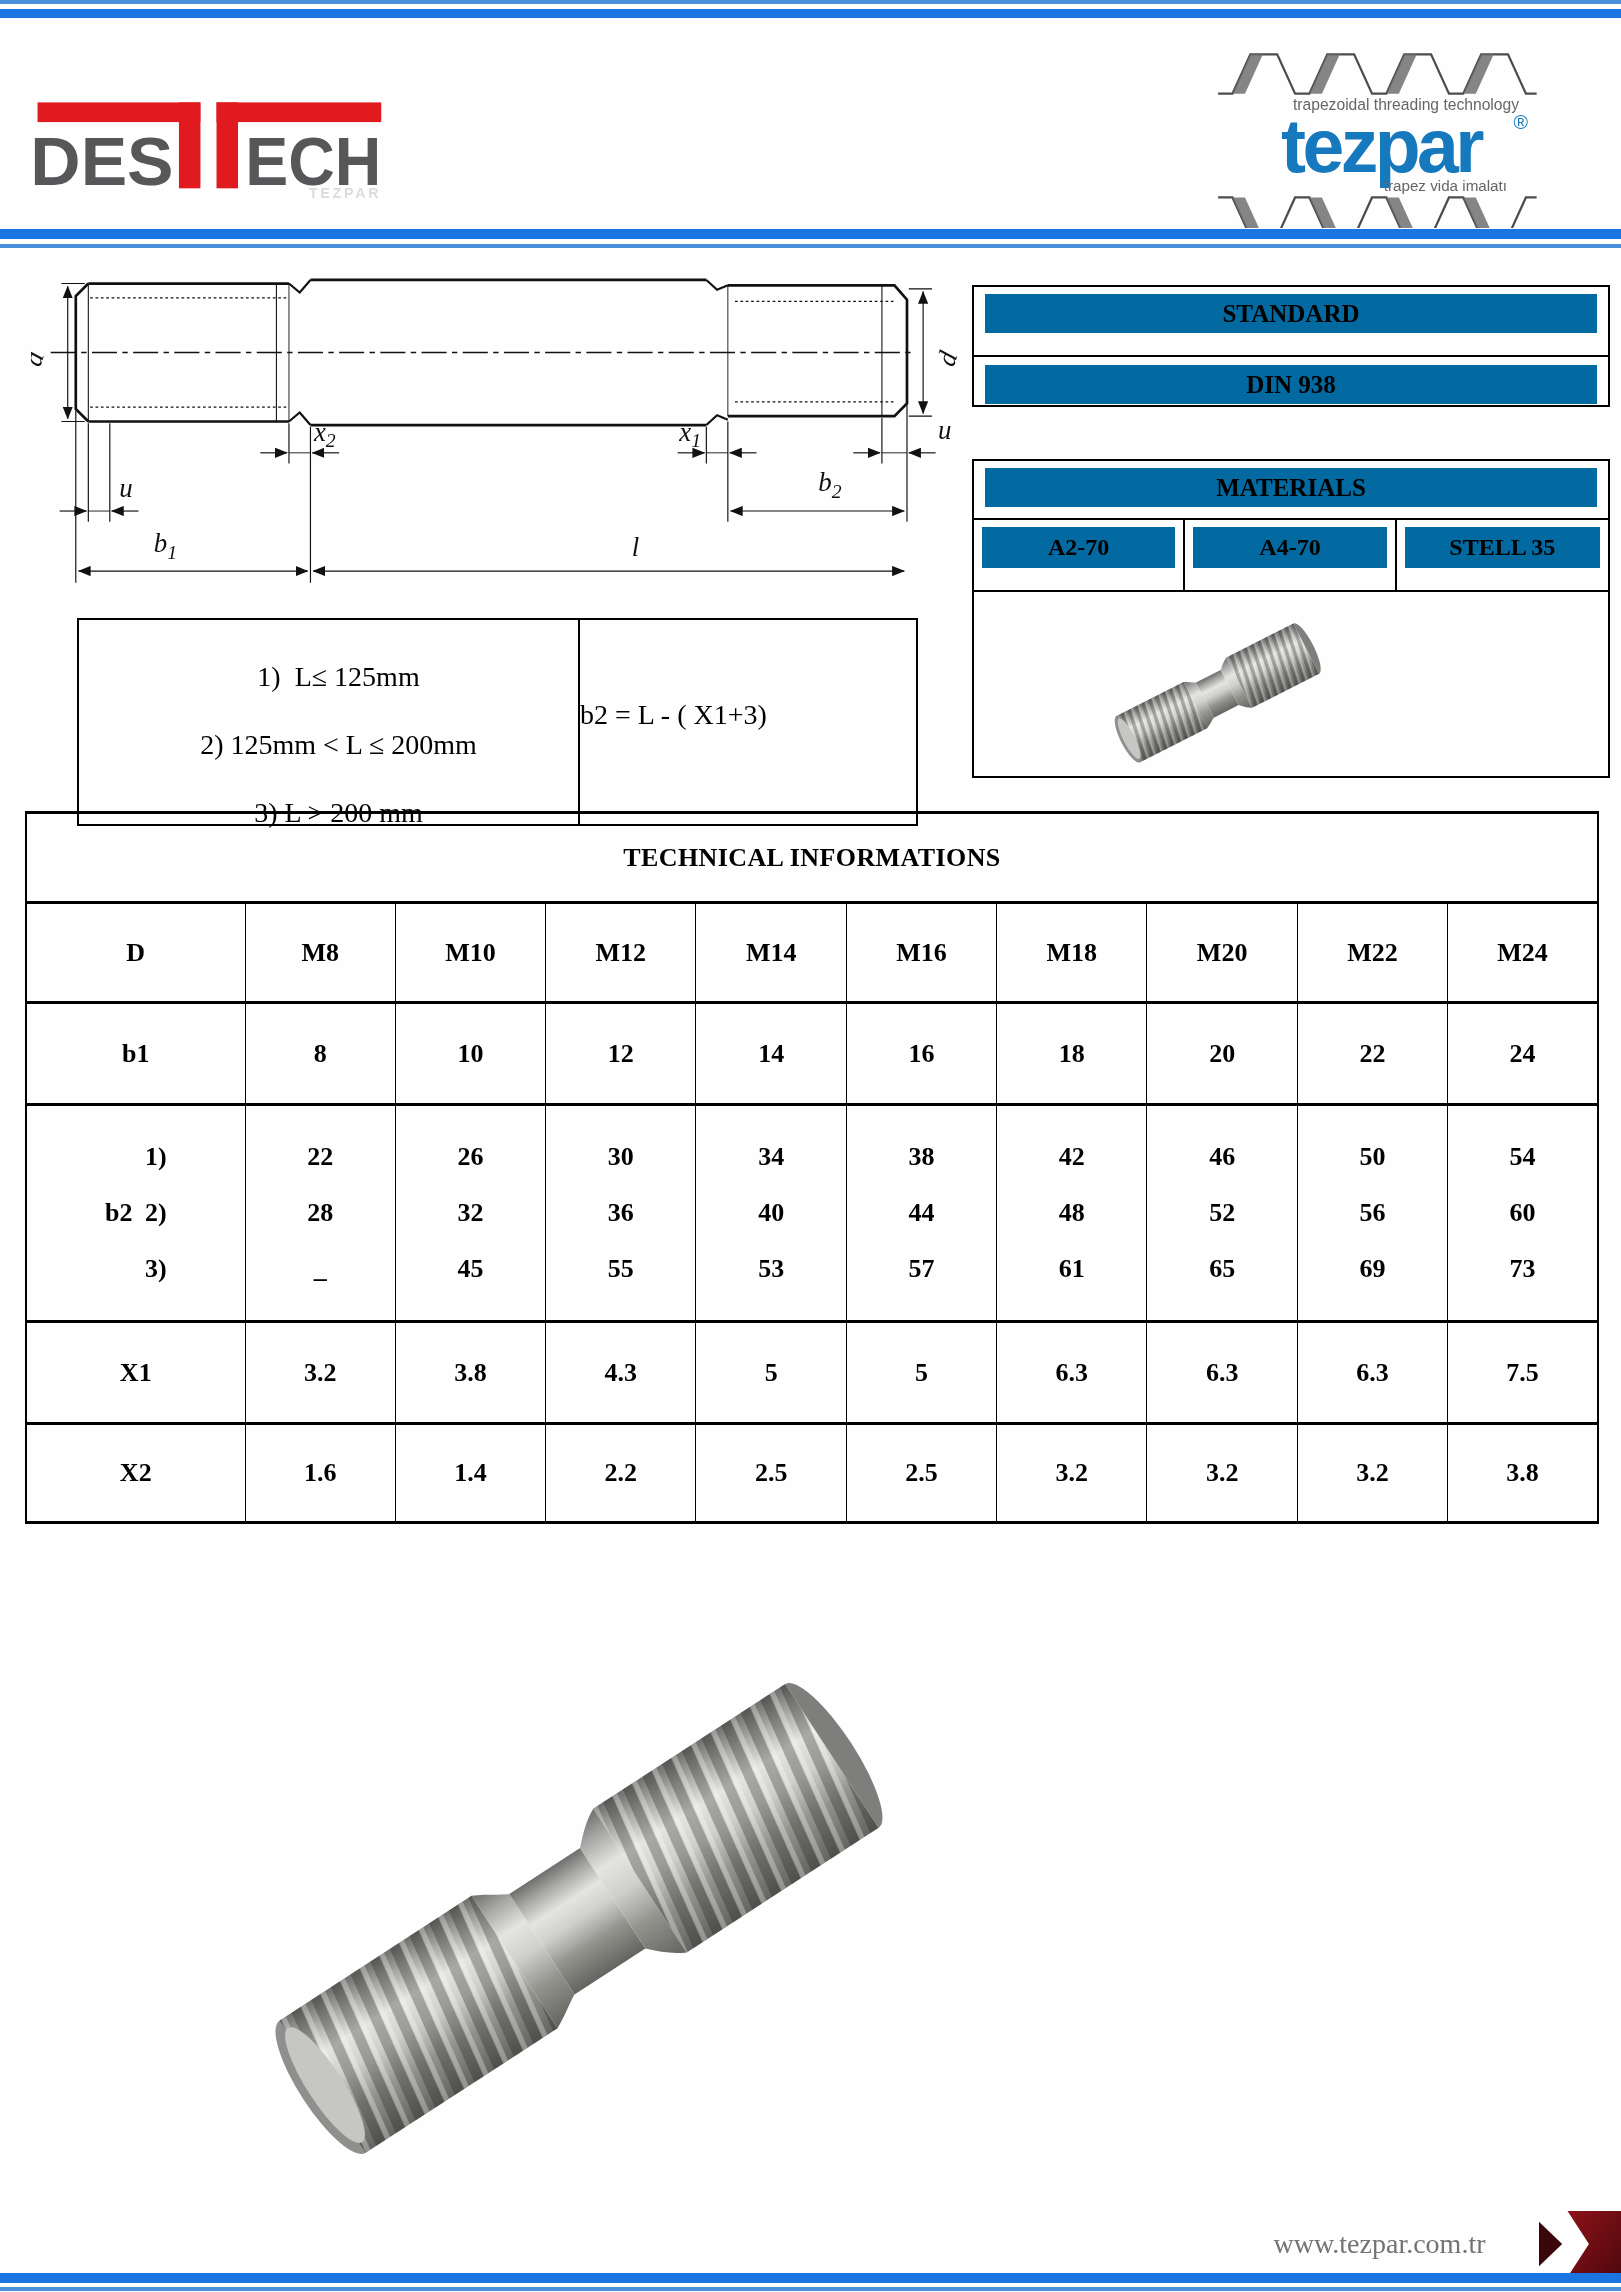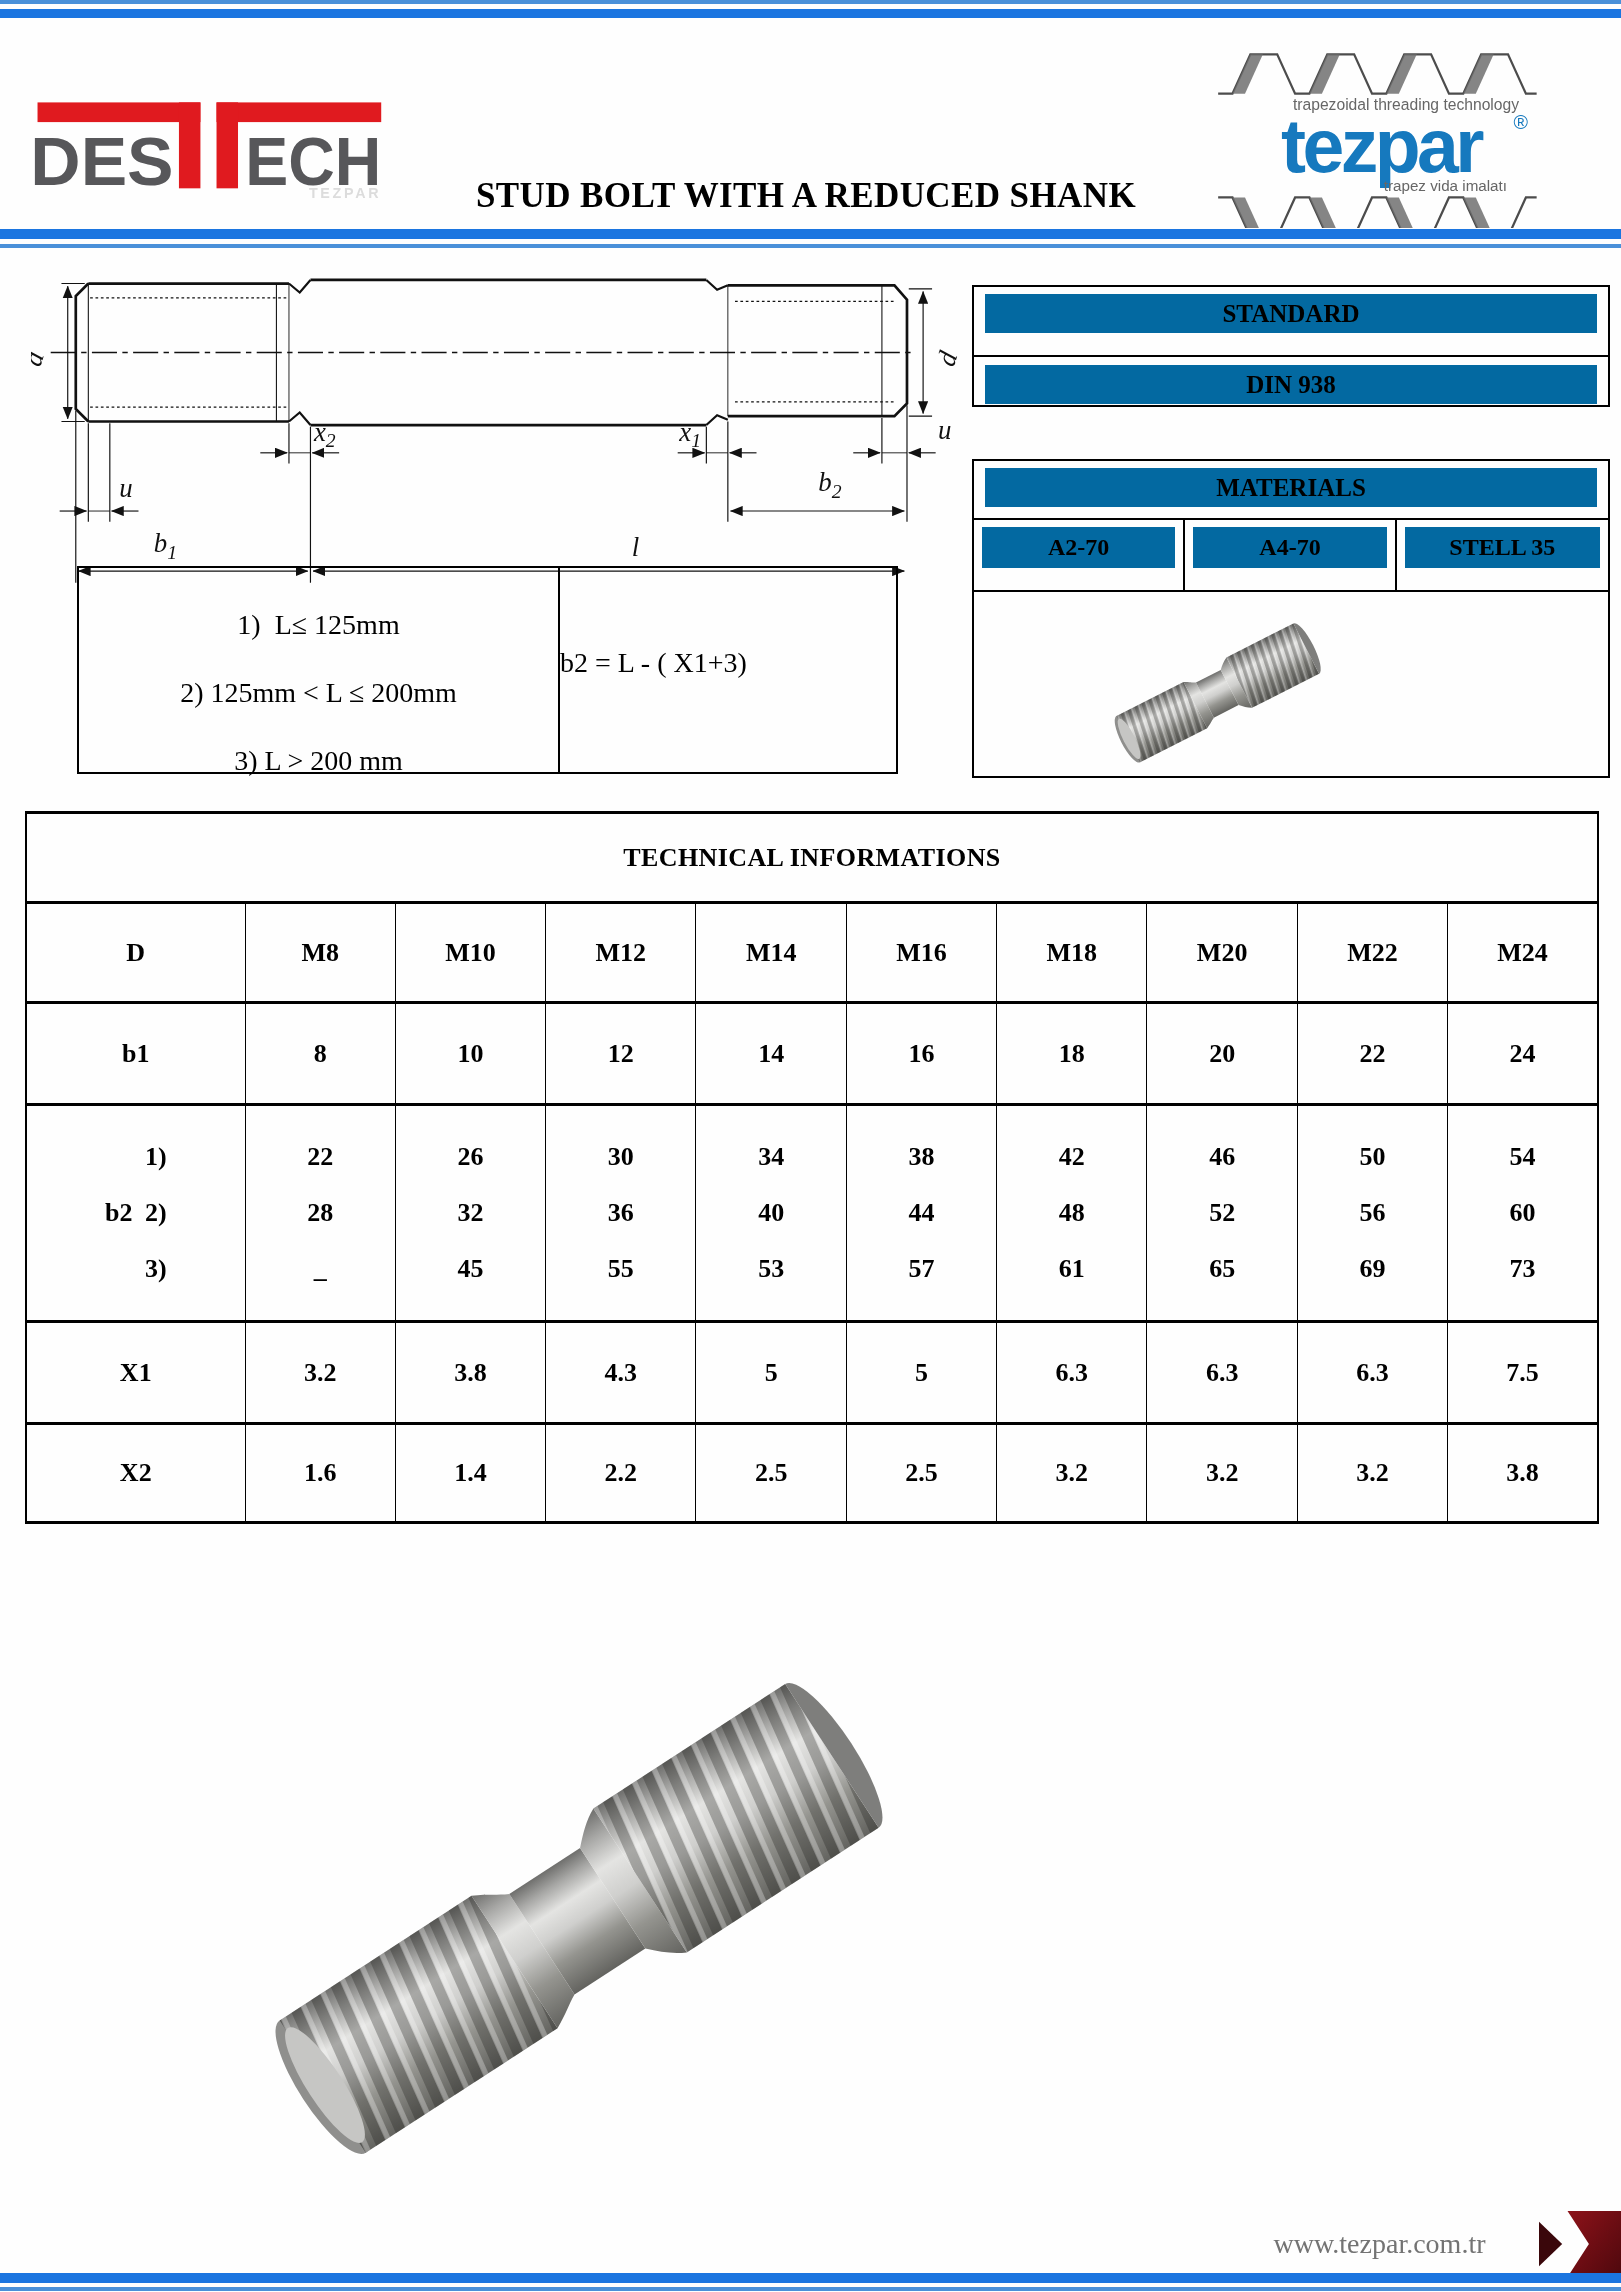--- a/index.html
+++ b/index.html
@@ -111,7 +111,6 @@
     <text x="398" y="113" text-anchor="end" font-family="Liberation Sans,sans-serif" font-weight="bold" font-size="16" letter-spacing="3" fill="#dcdcdc">TEZPAR</text>
   </svg>
 
-  <div class="doc-title">STUD BOLT WITH A REDUCED SHANK</div>
 
   <svg class="tezpar-logo" viewBox="0 0 446 212">
     <g stroke="#4c4c4c" stroke-width="2.5" fill="none">

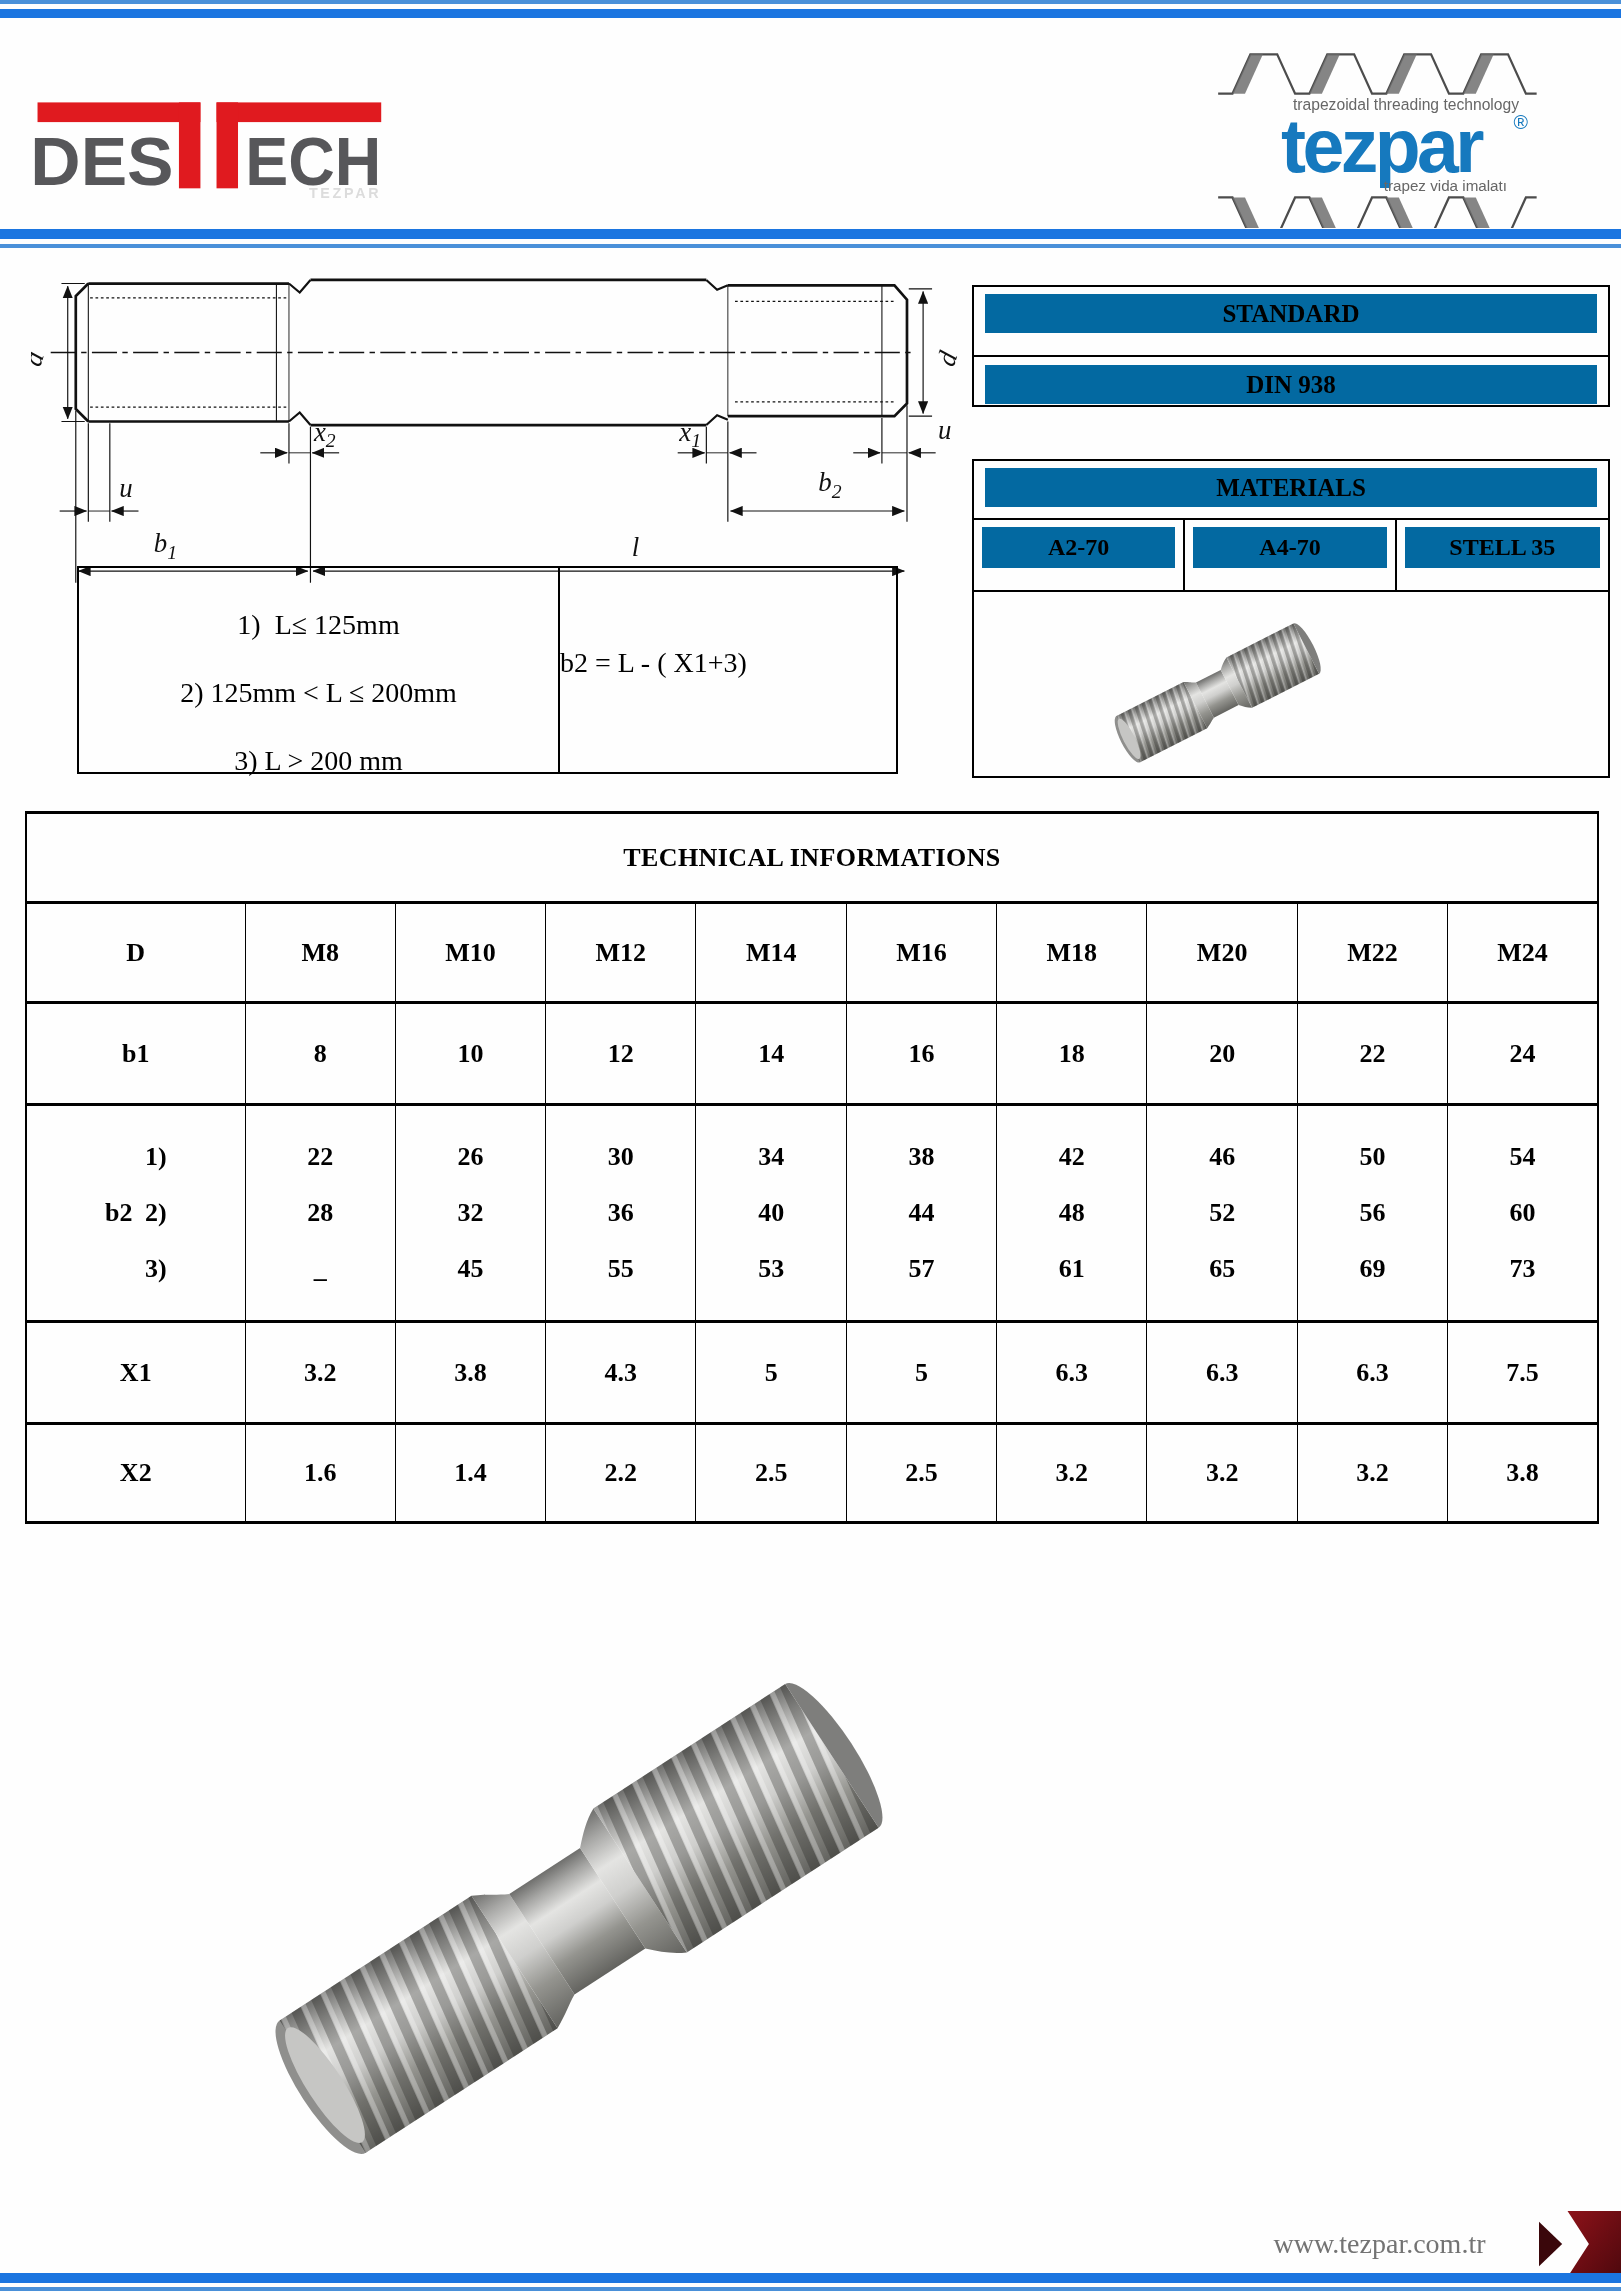--- a/index.html
+++ b/index.html
@@ -19,8 +19,8 @@
   .tech-drawing{position:absolute;left:31px;top:262px;width:936px;height:327px;}
 
   
-  .notes-box{position:absolute;left:77px;top:566px;width:817px;height:204px;
-             border:2.7px solid #000;display:flex;}
+  .notes-box{position:absolute;left:77px;top:618px;width:817px;height:204px;
+             border:2.7px solid #000;display:flex;padding-left:20px;}
   .notes-left{width:479px;border-right:2.7px solid #000;padding-top:23px;}
   .notes-line{white-space:pre;text-align:center;font-size:28px;line-height:68px;}
   .notes-right{flex:1;display:flex;align-items:flex-start;justify-content:flex-start;}

